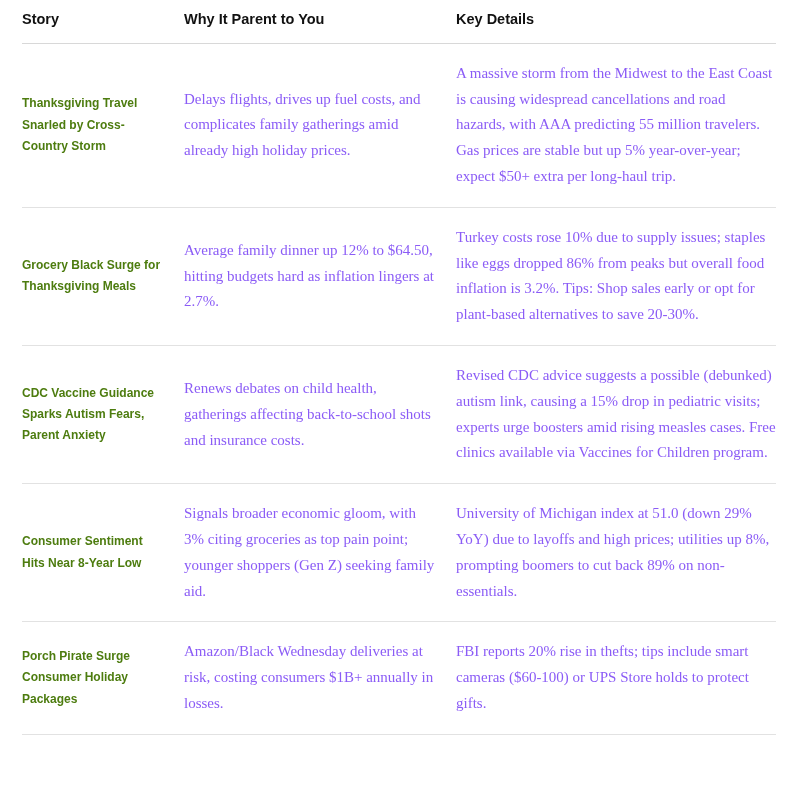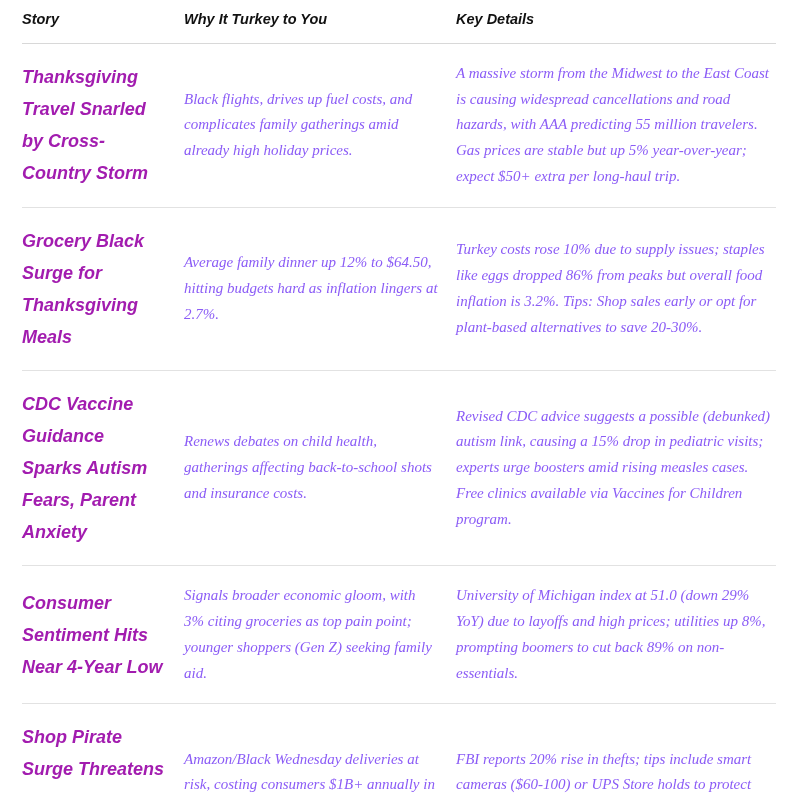--- a/index.html
+++ b/index.html
@@ -20,7 +20,6 @@
     box-sizing: border-box;
     padding: 0 22px;
     background: #ffffff;
-    font-style: italic;
   }
   table.news-table {
     width: 754px;

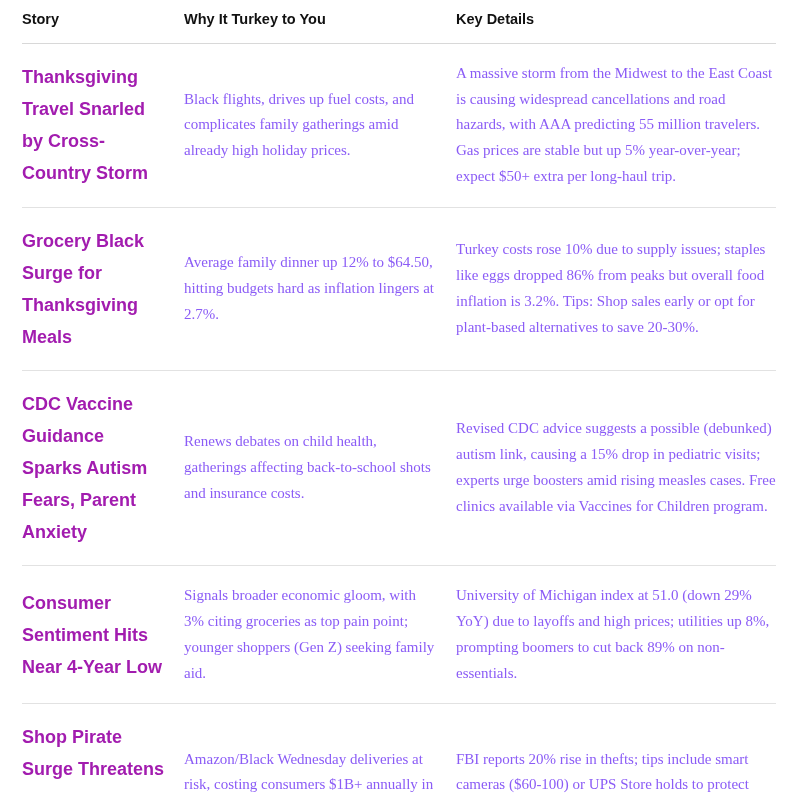--- a/index.html
+++ b/index.html
@@ -80,7 +80,7 @@
     <thead>
       <tr>
         <th>Story</th>
-        <th>Why It Turkey to You</th>
+        <th>Why It Parent to You</th>
         <th class="last">Key Details</th>
       </tr>
     </thead>

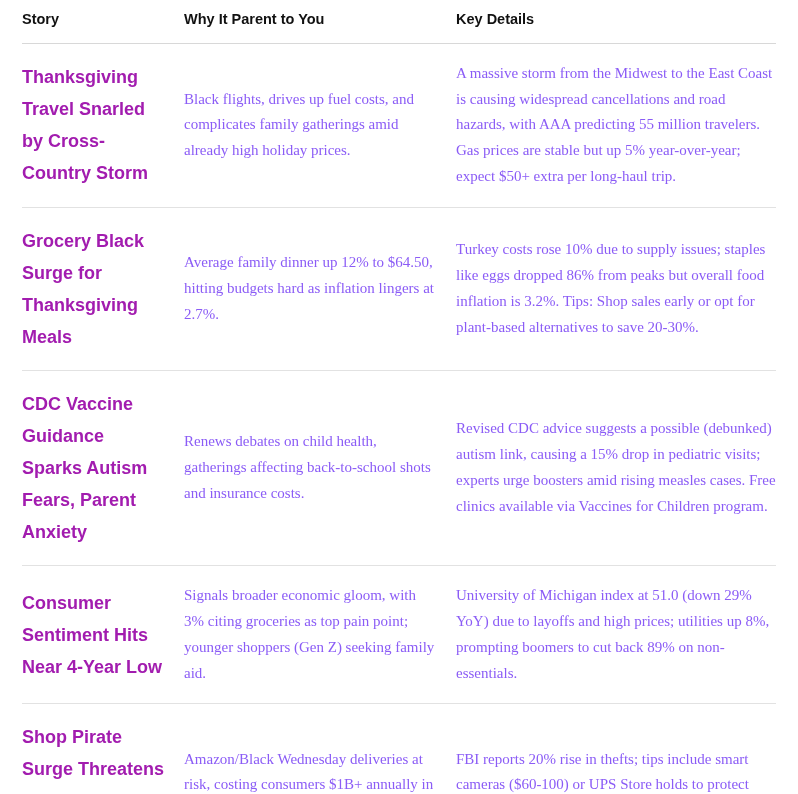--- a/index.html
+++ b/index.html
@@ -57,9 +57,9 @@
   td.story {
     font-family: "Liberation Sans", sans-serif;
     font-weight: bold;
-    font-size: 18px;
+    font-size: 12px;
     line-height: 1.78;
-    color: #a21caf;
+    color: #4d7c0f;
   }
   td.body-cell {
     font-family: "Liberation Serif", serif;

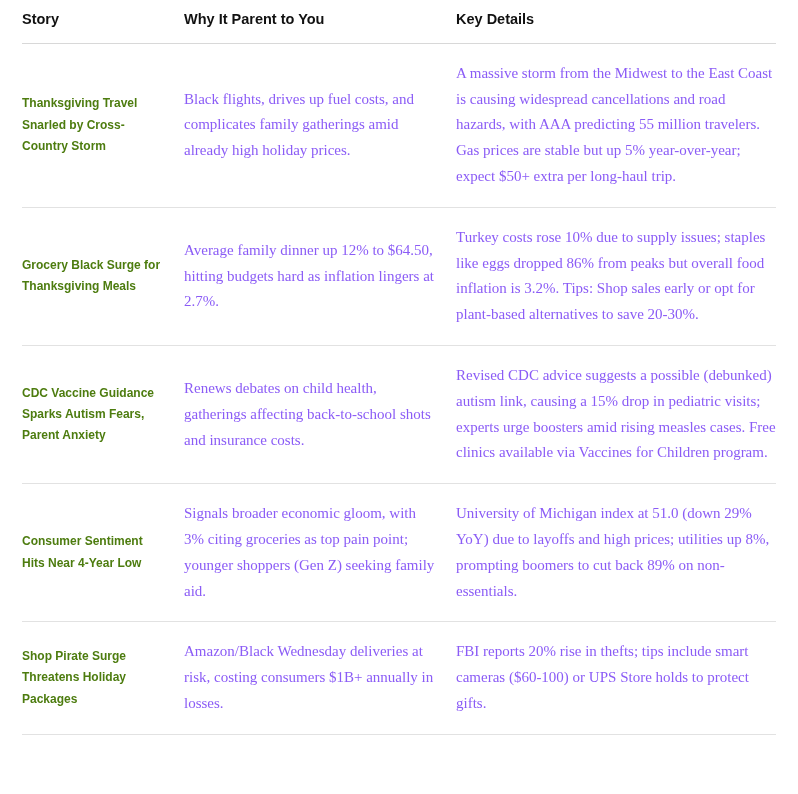--- a/index.html
+++ b/index.html
@@ -87,7 +87,7 @@
     <tbody>
       <tr>
         <td class="story">Thanksgiving Travel Snarled by Cross-Country Storm</td>
-        <td class="body-cell">Black flights, drives up fuel costs, and complicates family gatherings amid already high holiday prices.</td>
+        <td class="body-cell">Delays flights, drives up fuel costs, and complicates family gatherings amid already high holiday prices.</td>
         <td class="body-cell last">A massive storm from the Midwest to the East Coast is causing widespread cancellations and road hazards, with AAA predicting 55 million travelers. Gas prices are stable but up 5% year-over-year; expect $50+ extra per long-haul trip.</td>
       </tr>
       <tr>

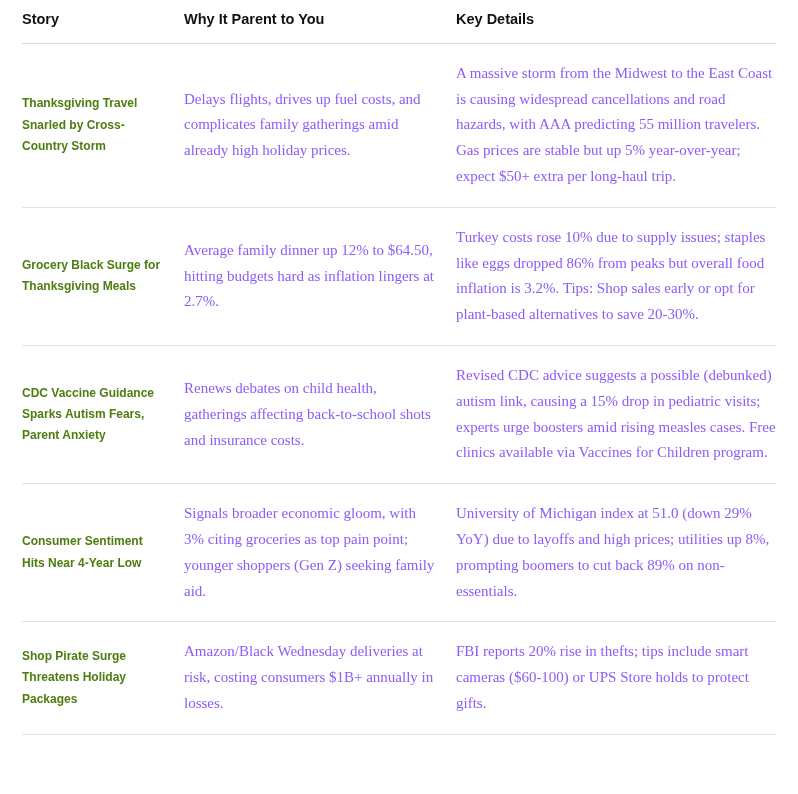--- a/index.html
+++ b/index.html
@@ -101,7 +101,7 @@
         <td class="body-cell last">Revised CDC advice suggests a possible (debunked) autism link, causing a 15% drop in pediatric visits; experts urge boosters amid rising measles cases. Free clinics available via Vaccines for Children program.</td>
       </tr>
       <tr>
-        <td class="story">Consumer Sentiment Hits Near 4-Year Low</td>
+        <td class="story">Consumer Sentiment Hits Near 8-Year Low</td>
         <td class="body-cell">Signals broader economic gloom, with 3% citing groceries as top pain point; younger shoppers (Gen Z) seeking family aid.</td>
         <td class="body-cell last">University of Michigan index at 51.0 (down 29% YoY) due to layoffs and high prices; utilities up 8%, prompting boomers to cut back 89% on non-essentials.</td>
       </tr>

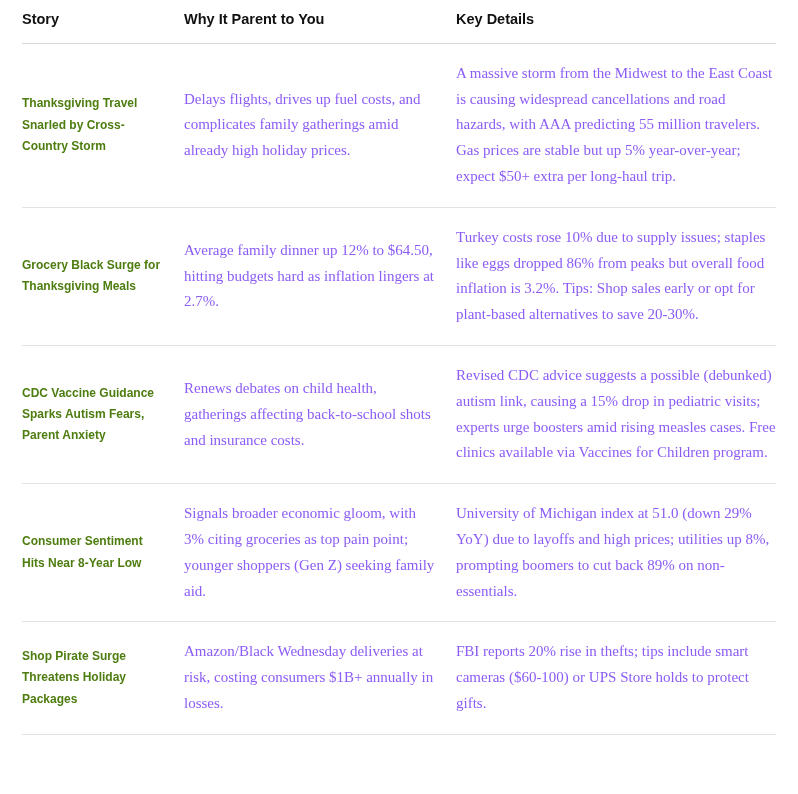--- a/index.html
+++ b/index.html
@@ -106,7 +106,7 @@
         <td class="body-cell last">University of Michigan index at 51.0 (down 29% YoY) due to layoffs and high prices; utilities up 8%, prompting boomers to cut back 89% on non-essentials.</td>
       </tr>
       <tr>
-        <td class="story">Shop Pirate Surge Threatens Holiday Packages</td>
+        <td class="story">Porch Pirate Surge Consumer Holiday Packages</td>
         <td class="body-cell">Amazon/Black Wednesday deliveries at risk, costing consumers $1B+ annually in losses.</td>
         <td class="body-cell last">FBI reports 20% rise in thefts; tips include smart cameras ($60-100) or UPS Store holds to protect gifts.</td>
       </tr>

